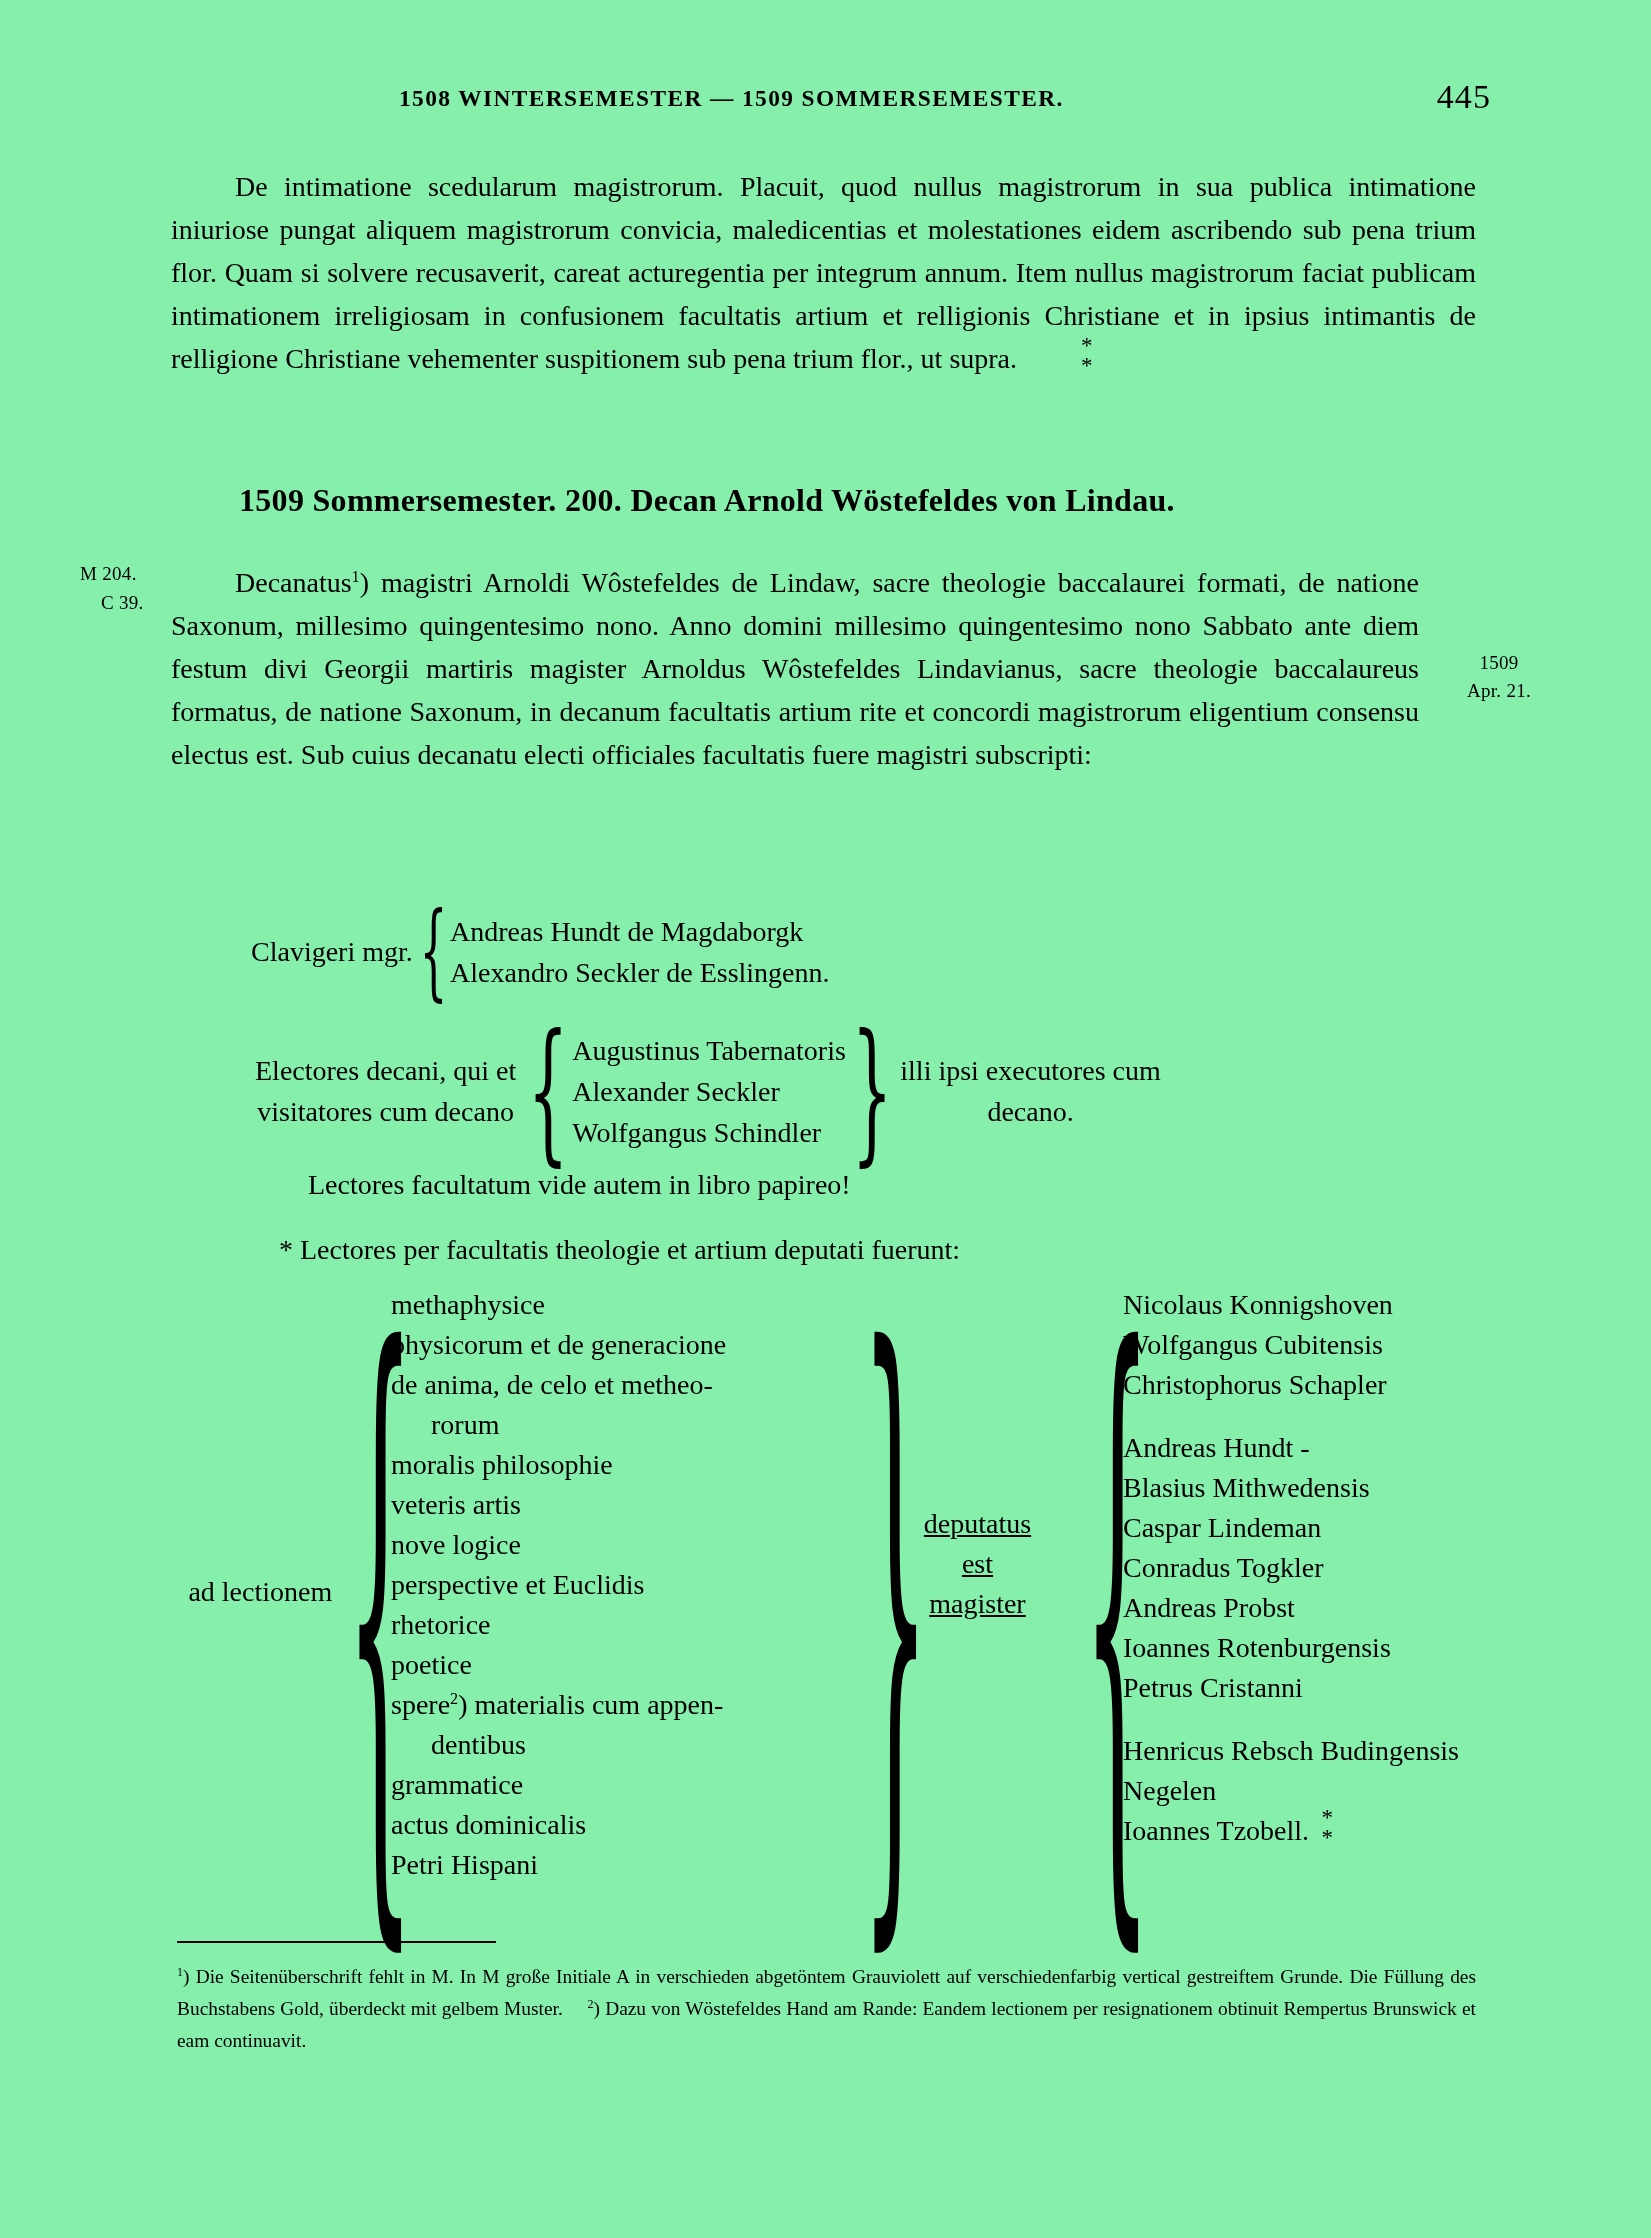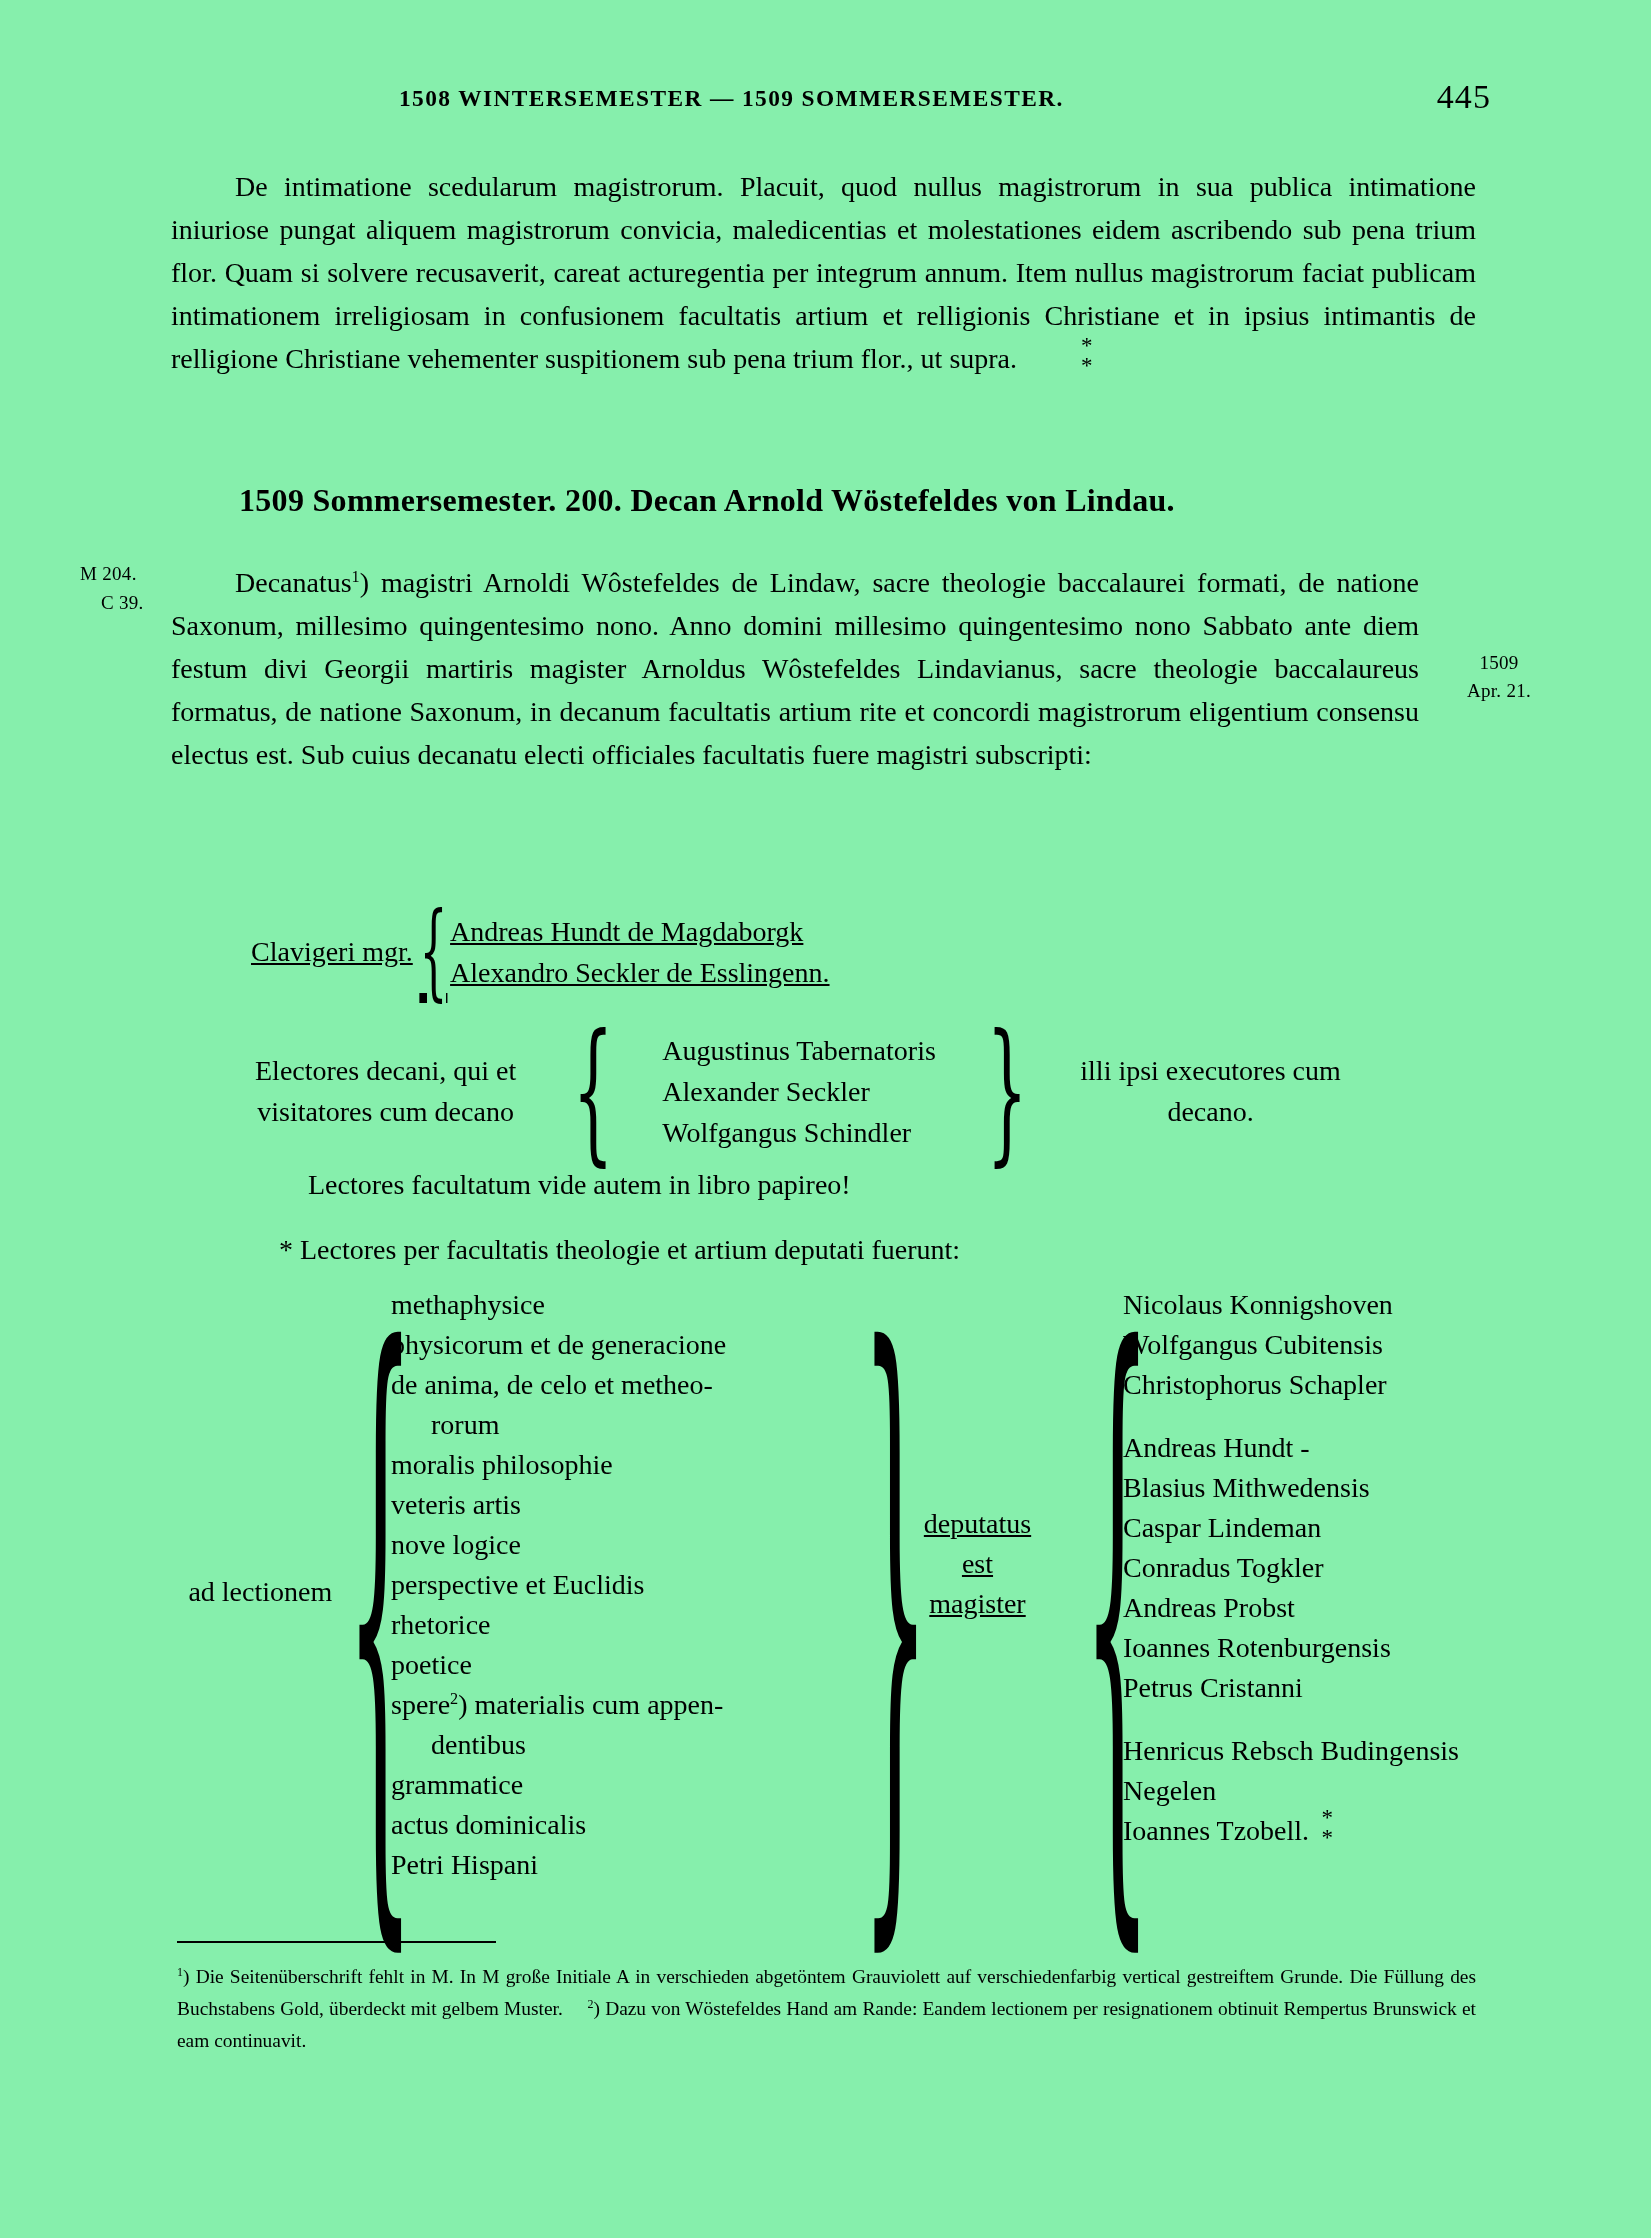--- a/index.html
+++ b/index.html
@@ -225,7 +225,7 @@
     <span>Decanatus</span><span class="sup">1</span><span>) magistri Arnoldi Wôstefeldes de Lindaw, sacre theologie baccalaurei formati, de natione Saxonum, millesimo quingentesimo nono.  Anno domini millesimo quingentesimo nono Sabbato ante diem festum divi Georgii martiris magister Arnoldus Wôstefeldes Lindavianus, sacre theologie baccalaureus formatus, de natione Saxonum, in decanum facultatis artium rite et concordi magistrorum eligentium consensu electus est.  Sub cuius decanatu electi officiales facultatis fuere magistri subscripti:</span>
   </div>
 
-  <div class="brace-row" style="left:251px; top:899px;text-decoration:underline;">
+  <div class="brace-row" style="left:251px; top:899px;">
     <div class="brace-label">Clavigeri mgr.</div>
     <div class="brace" style="font-size:105px; margin:0 -17px 0 -12.5px;">{</div>
     <div class="brace-items">

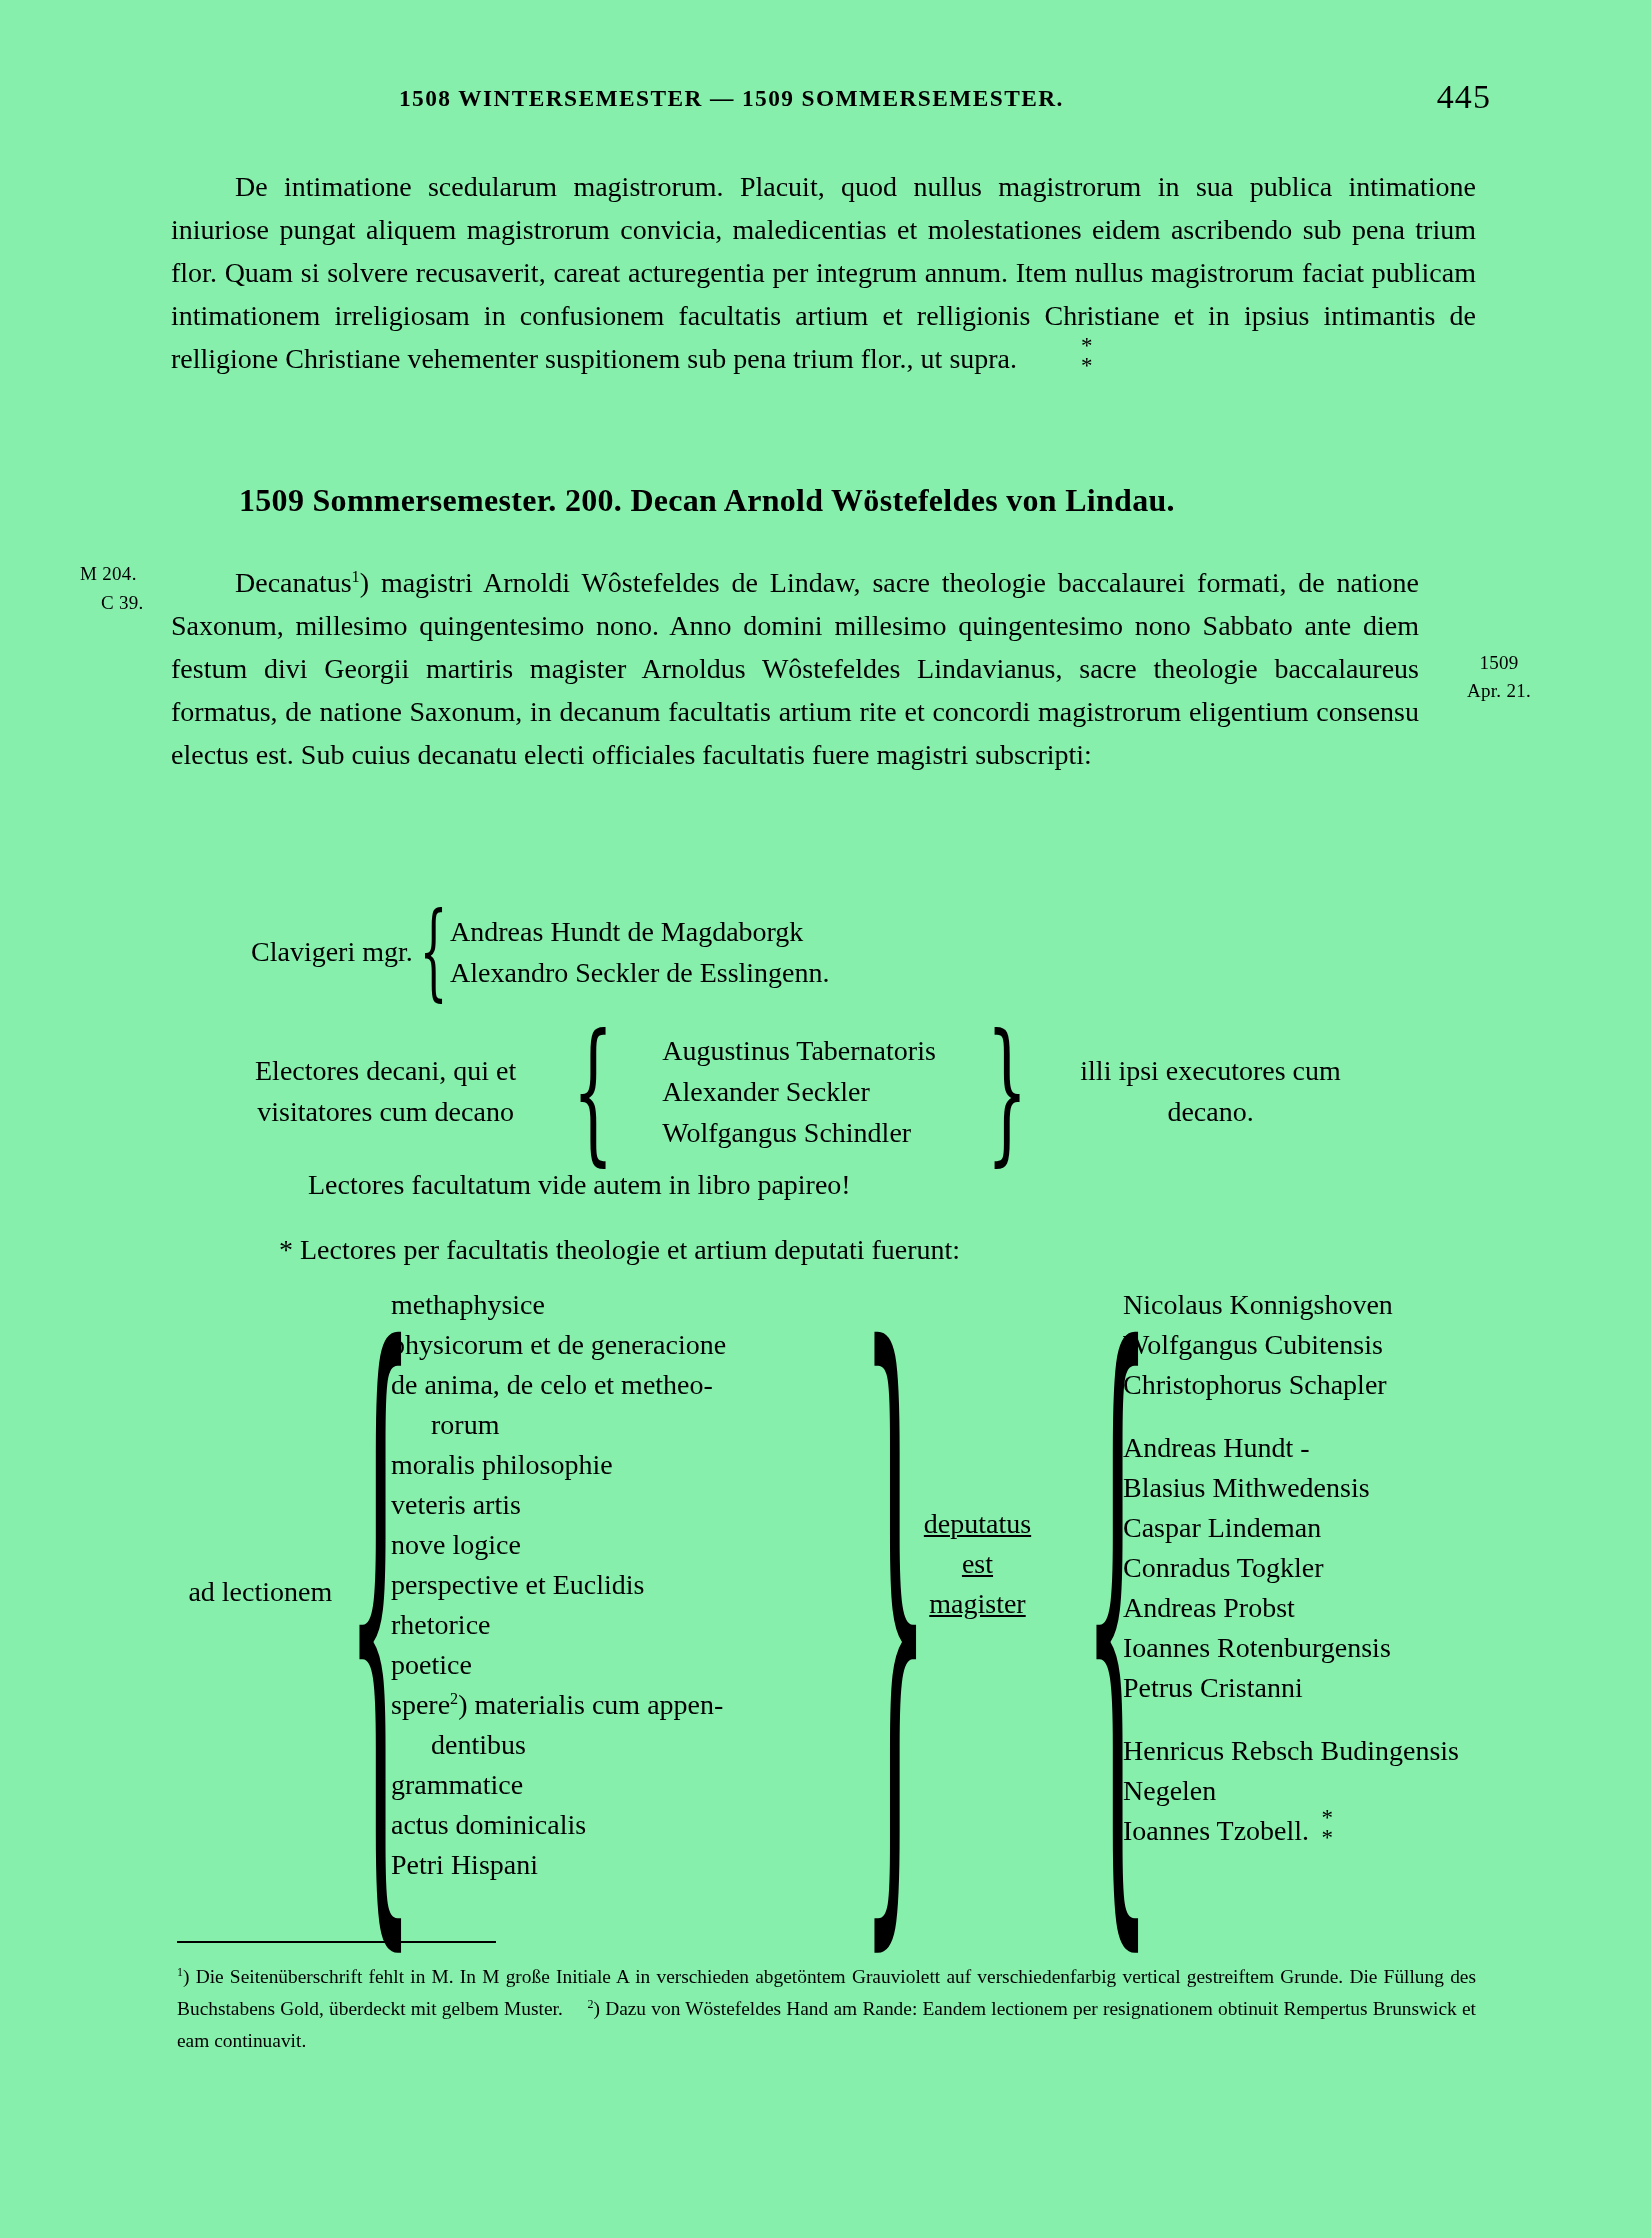--- a/index.html
+++ b/index.html
@@ -234,7 +234,7 @@
     </div>
   </div>
 
-  <div class="brace-row" style="left:255px; top:1014px;gap:45px;">
+  <div class="brace-row" style="left:255px; top:1014px;">
     <div class="brace-label" style="text-align:center;">
       <div>Electores decani, qui et</div>
       <div>visitatores cum decano</div>

